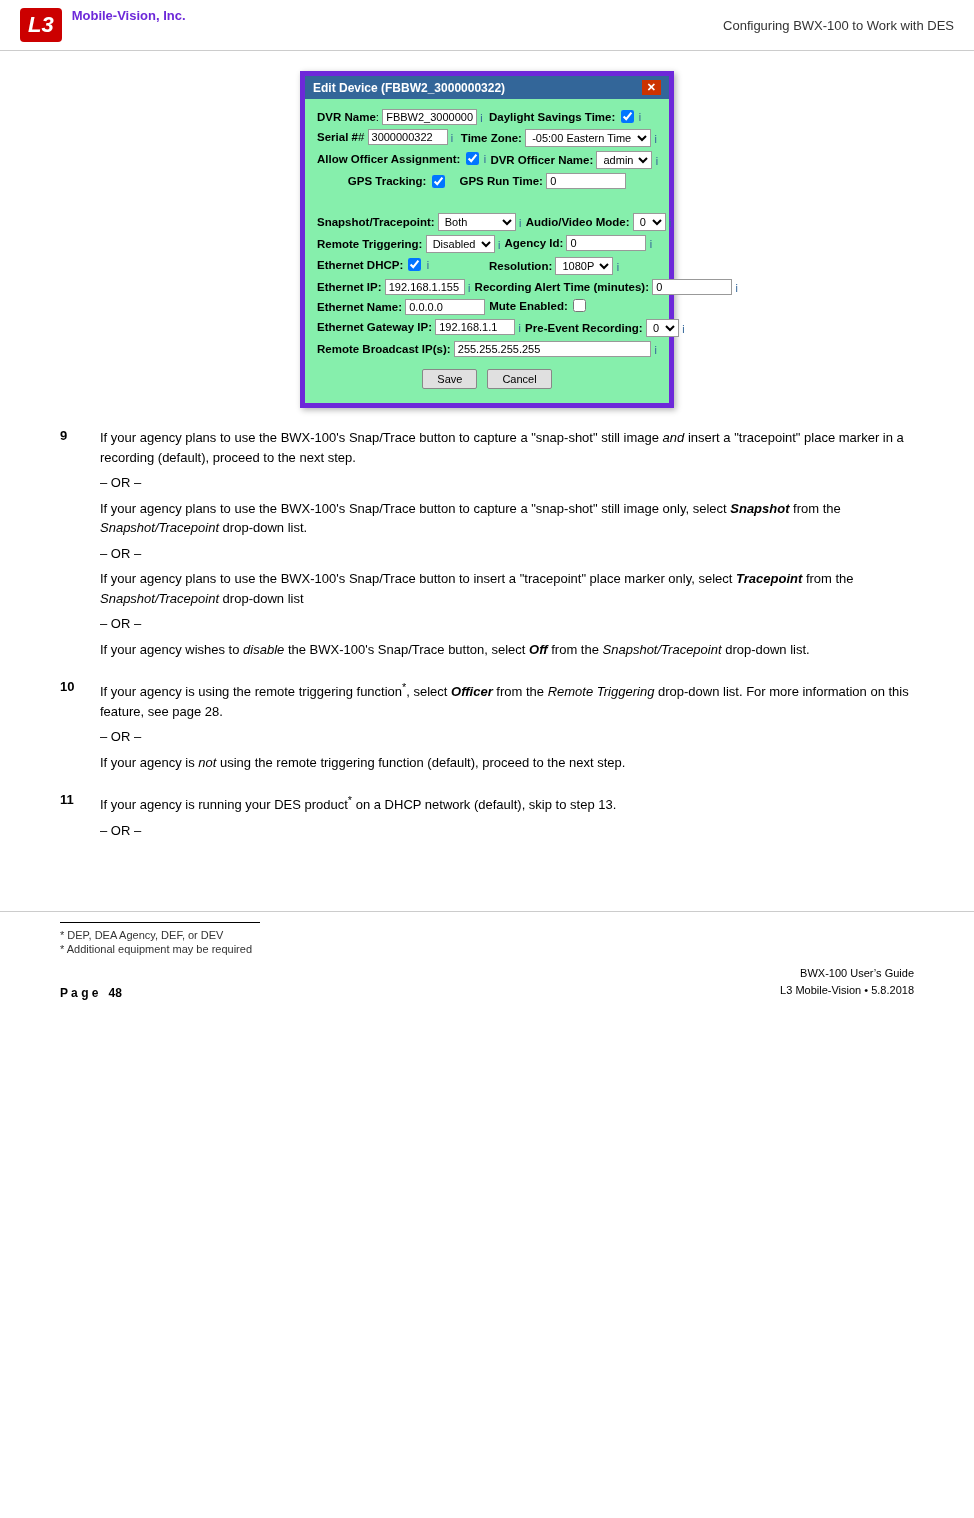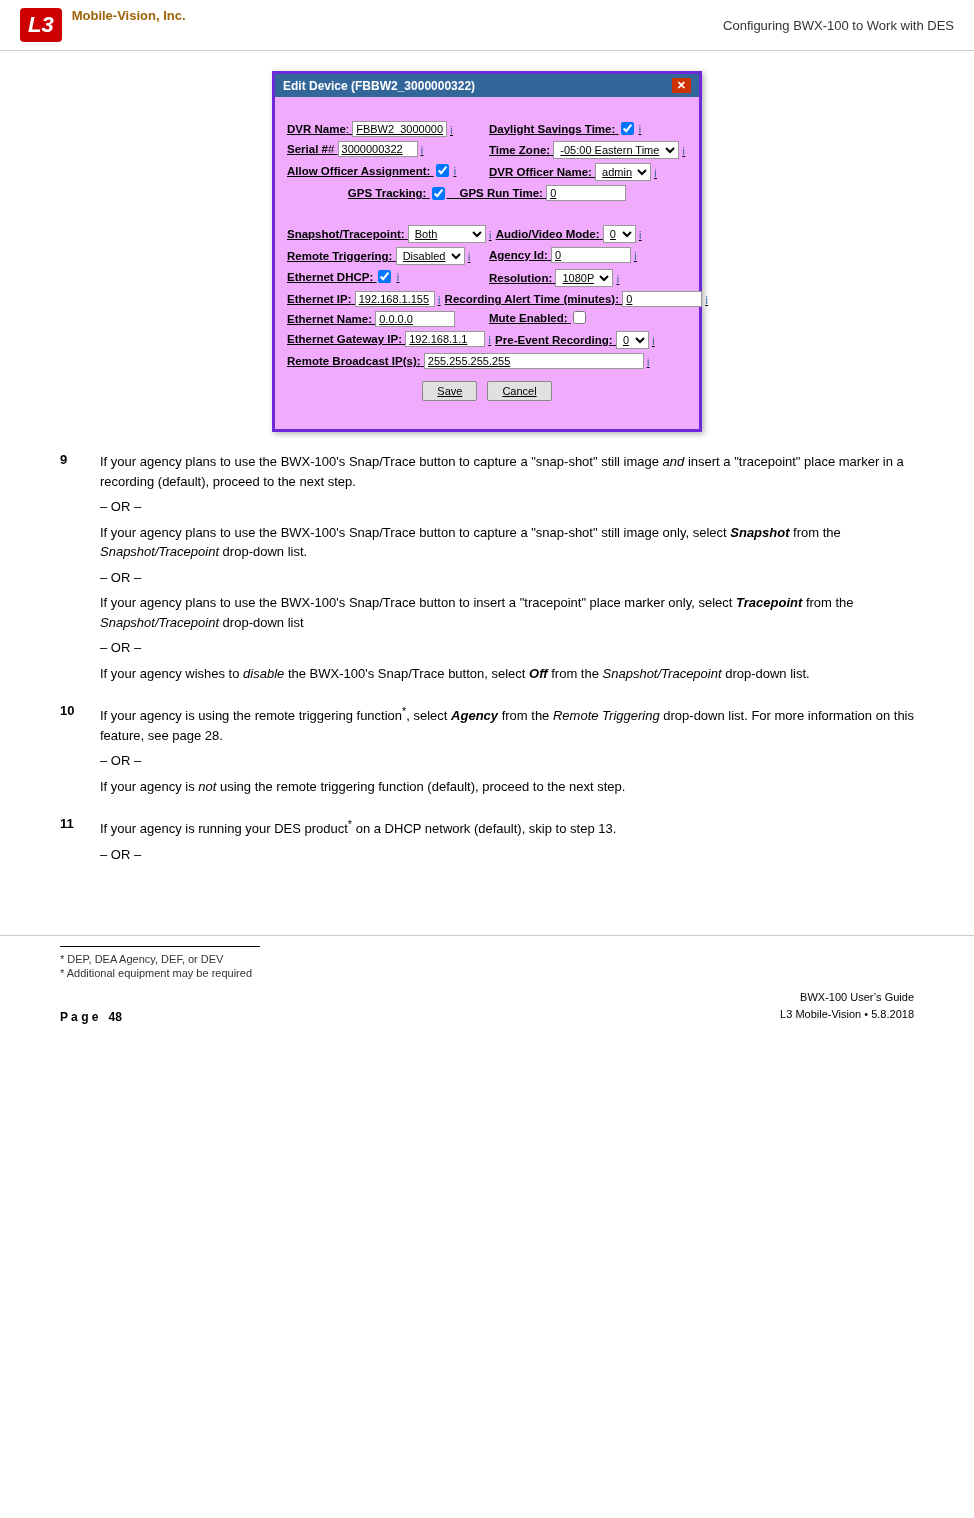--- a/index.html
+++ b/index.html
@@ -36,7 +36,7 @@
     .company-name {
       font-size: 13px;
       font-weight: bold;
-      color: #a16207;
+      color: #6d28d9;
     }
     .header-title {
       font-size: 13px;

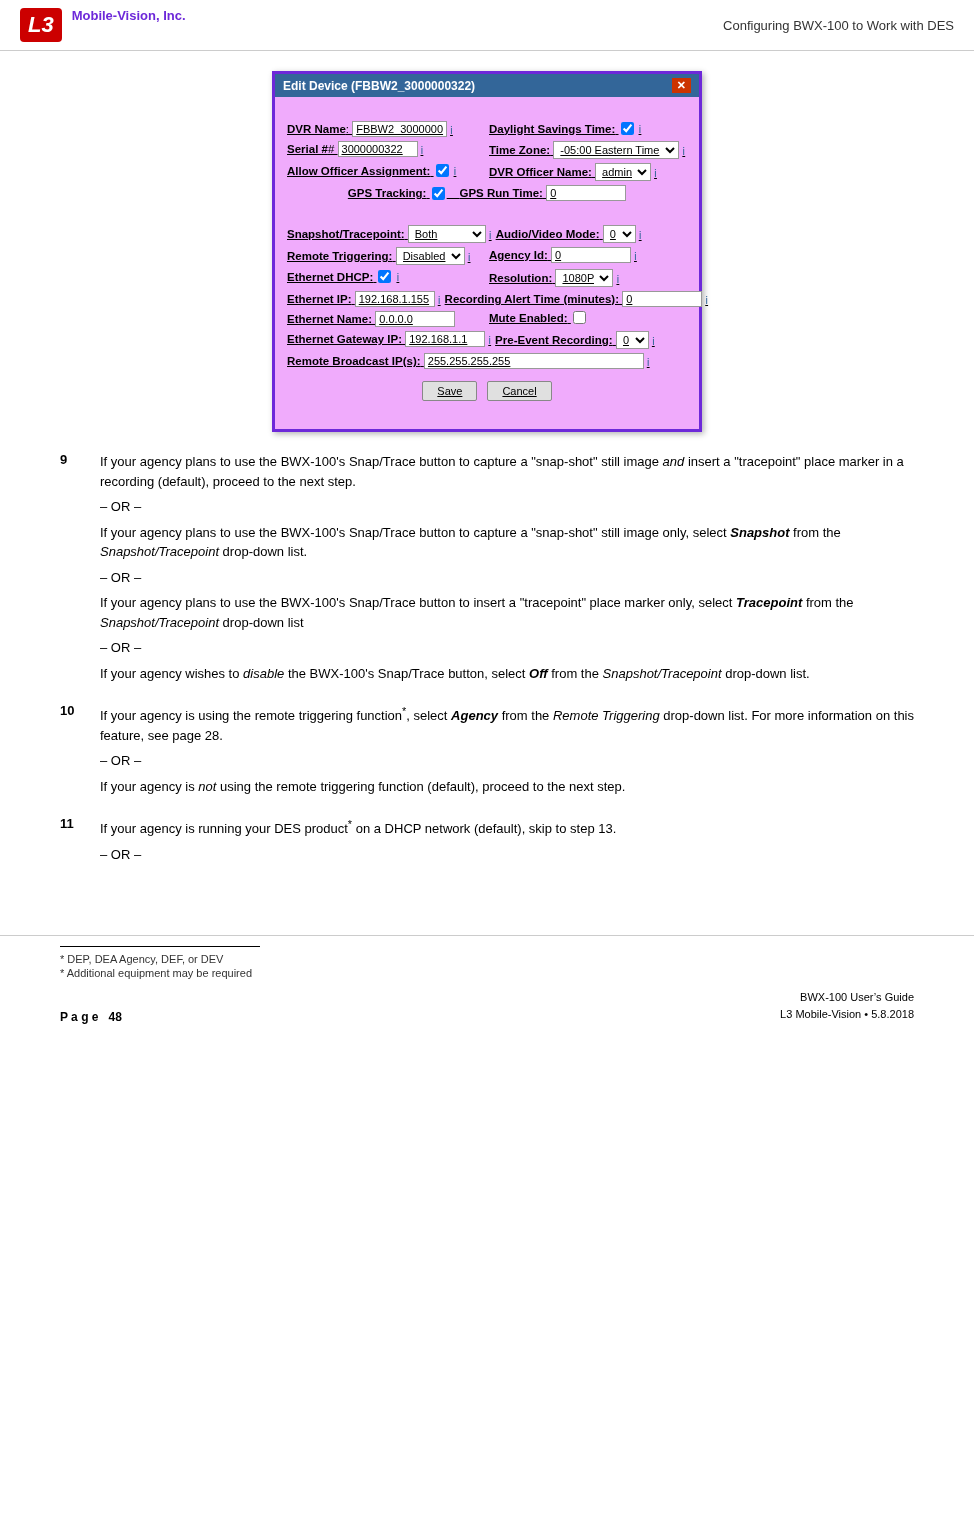--- a/index.html
+++ b/index.html
@@ -56,9 +56,9 @@
       margin-bottom: 20px;
     }
     .dialog-box {
-      border: 3px solid #6d28d9;
+      border: 5px solid #6d28d9;
       background: #f0f0f0;
-      width: 430px;
+      width: 374px;
       box-shadow: 2px 2px 6px rgba(0,0,0,0.3);
     }
     .dialog-title-bar {

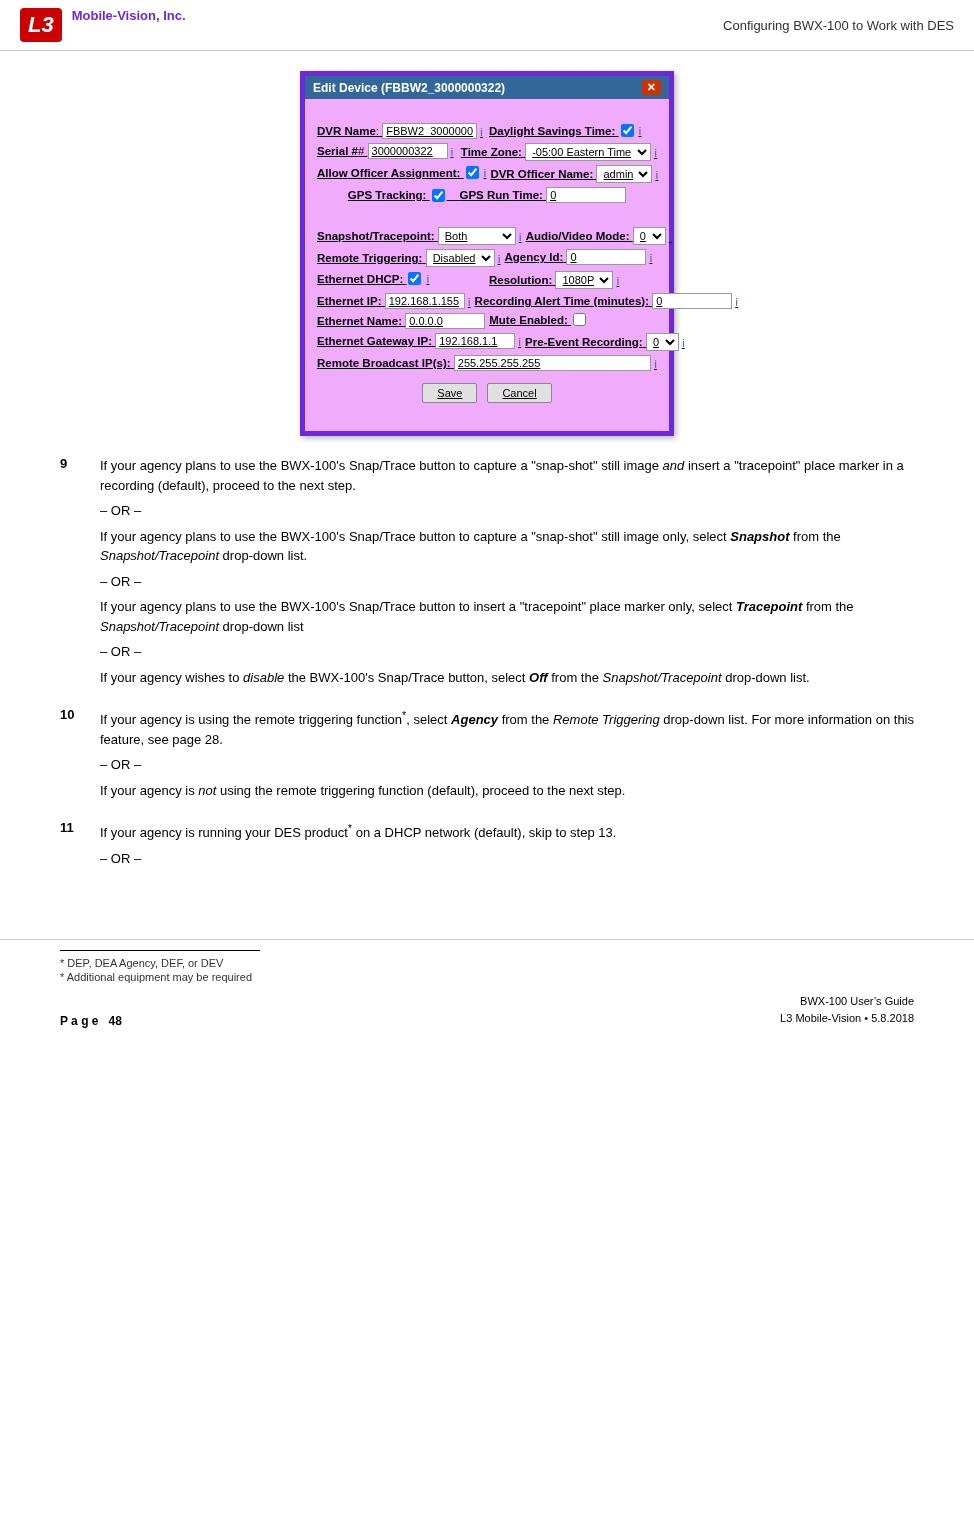--- a/index.html
+++ b/index.html
@@ -81,9 +81,8 @@
       font-weight: bold;
     }
     .dialog-body {
-      padding: 24px 12px;
-      background: #f0abfc;
-      text-decoration: underline;
+      padding: 10px 12px;
+      background: #86efac;
     }
     .dialog-row {
       display: flex;

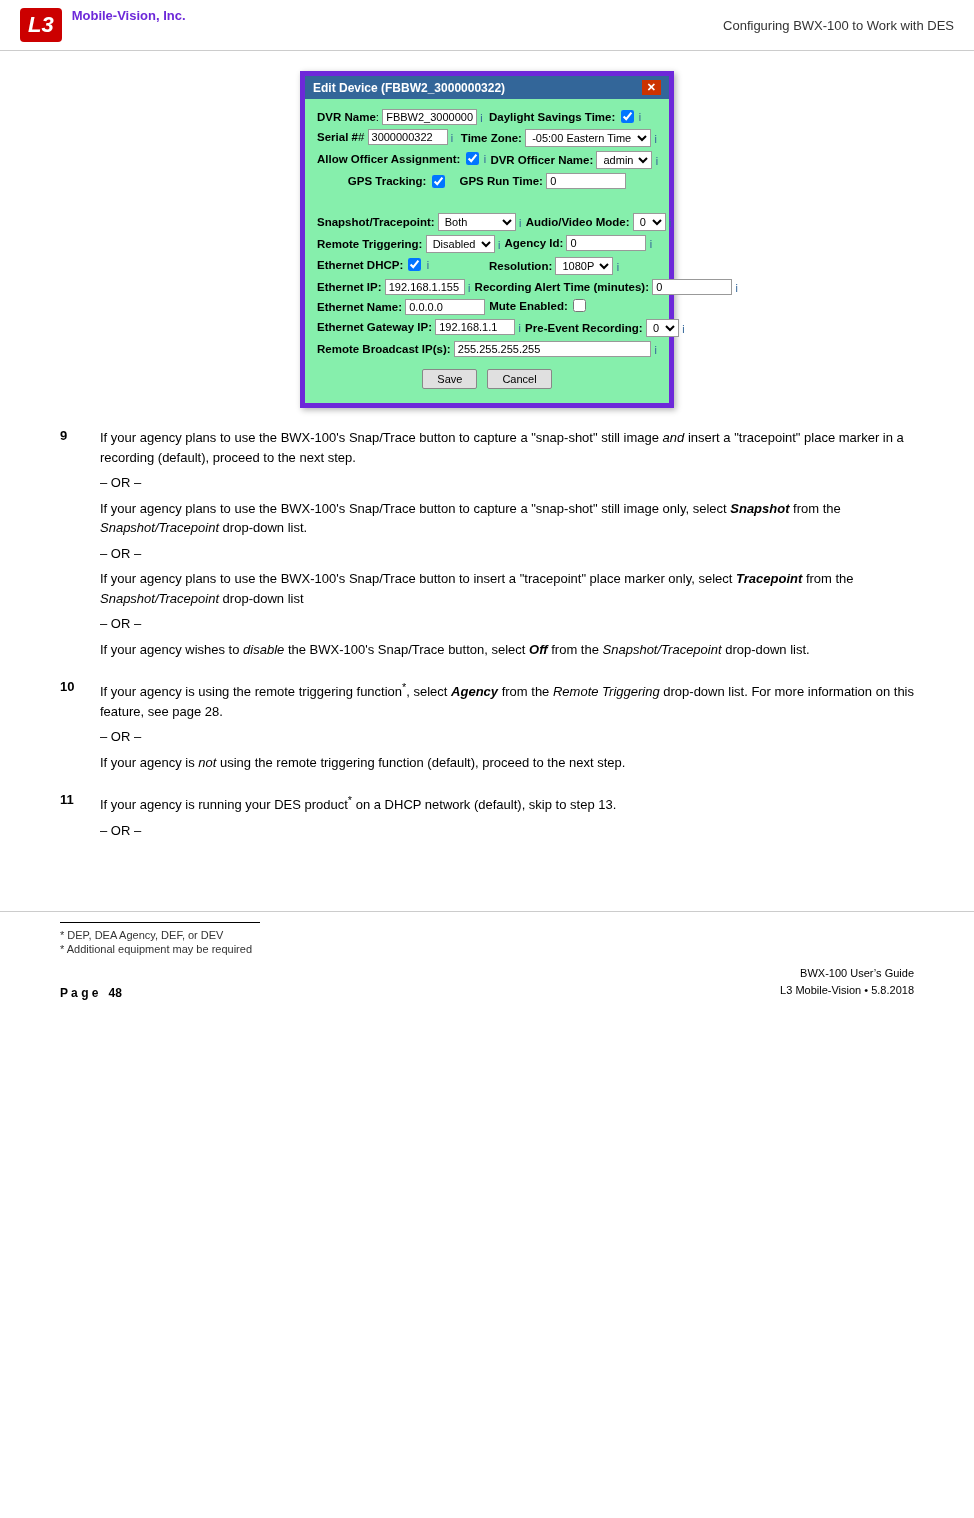--- a/index.html
+++ b/index.html
@@ -447,7 +447,7 @@
   <div class="step-block">
     <div class="step-num">10</div>
     <div class="step-text">
-      <p>If your agency is using the remote triggering function<sup>*</sup>, select <span class="bold">Agency</span> from the <span class="italic">Remote Triggering</span> drop-down list. For more information on this feature, see page 28.</p>
+      <p>If your agency is using the remote triggering function<sup>*</sup>, select <span class="bold">Officer</span> from the <span class="italic">Remote Triggering</span> drop-down list. For more information on this feature, see page 28.</p>
       <p class="or-line">– OR –</p>
       <p>If your agency is <span class="italic">not</span> using the remote triggering function (default), proceed to the next step.</p>
     </div>

